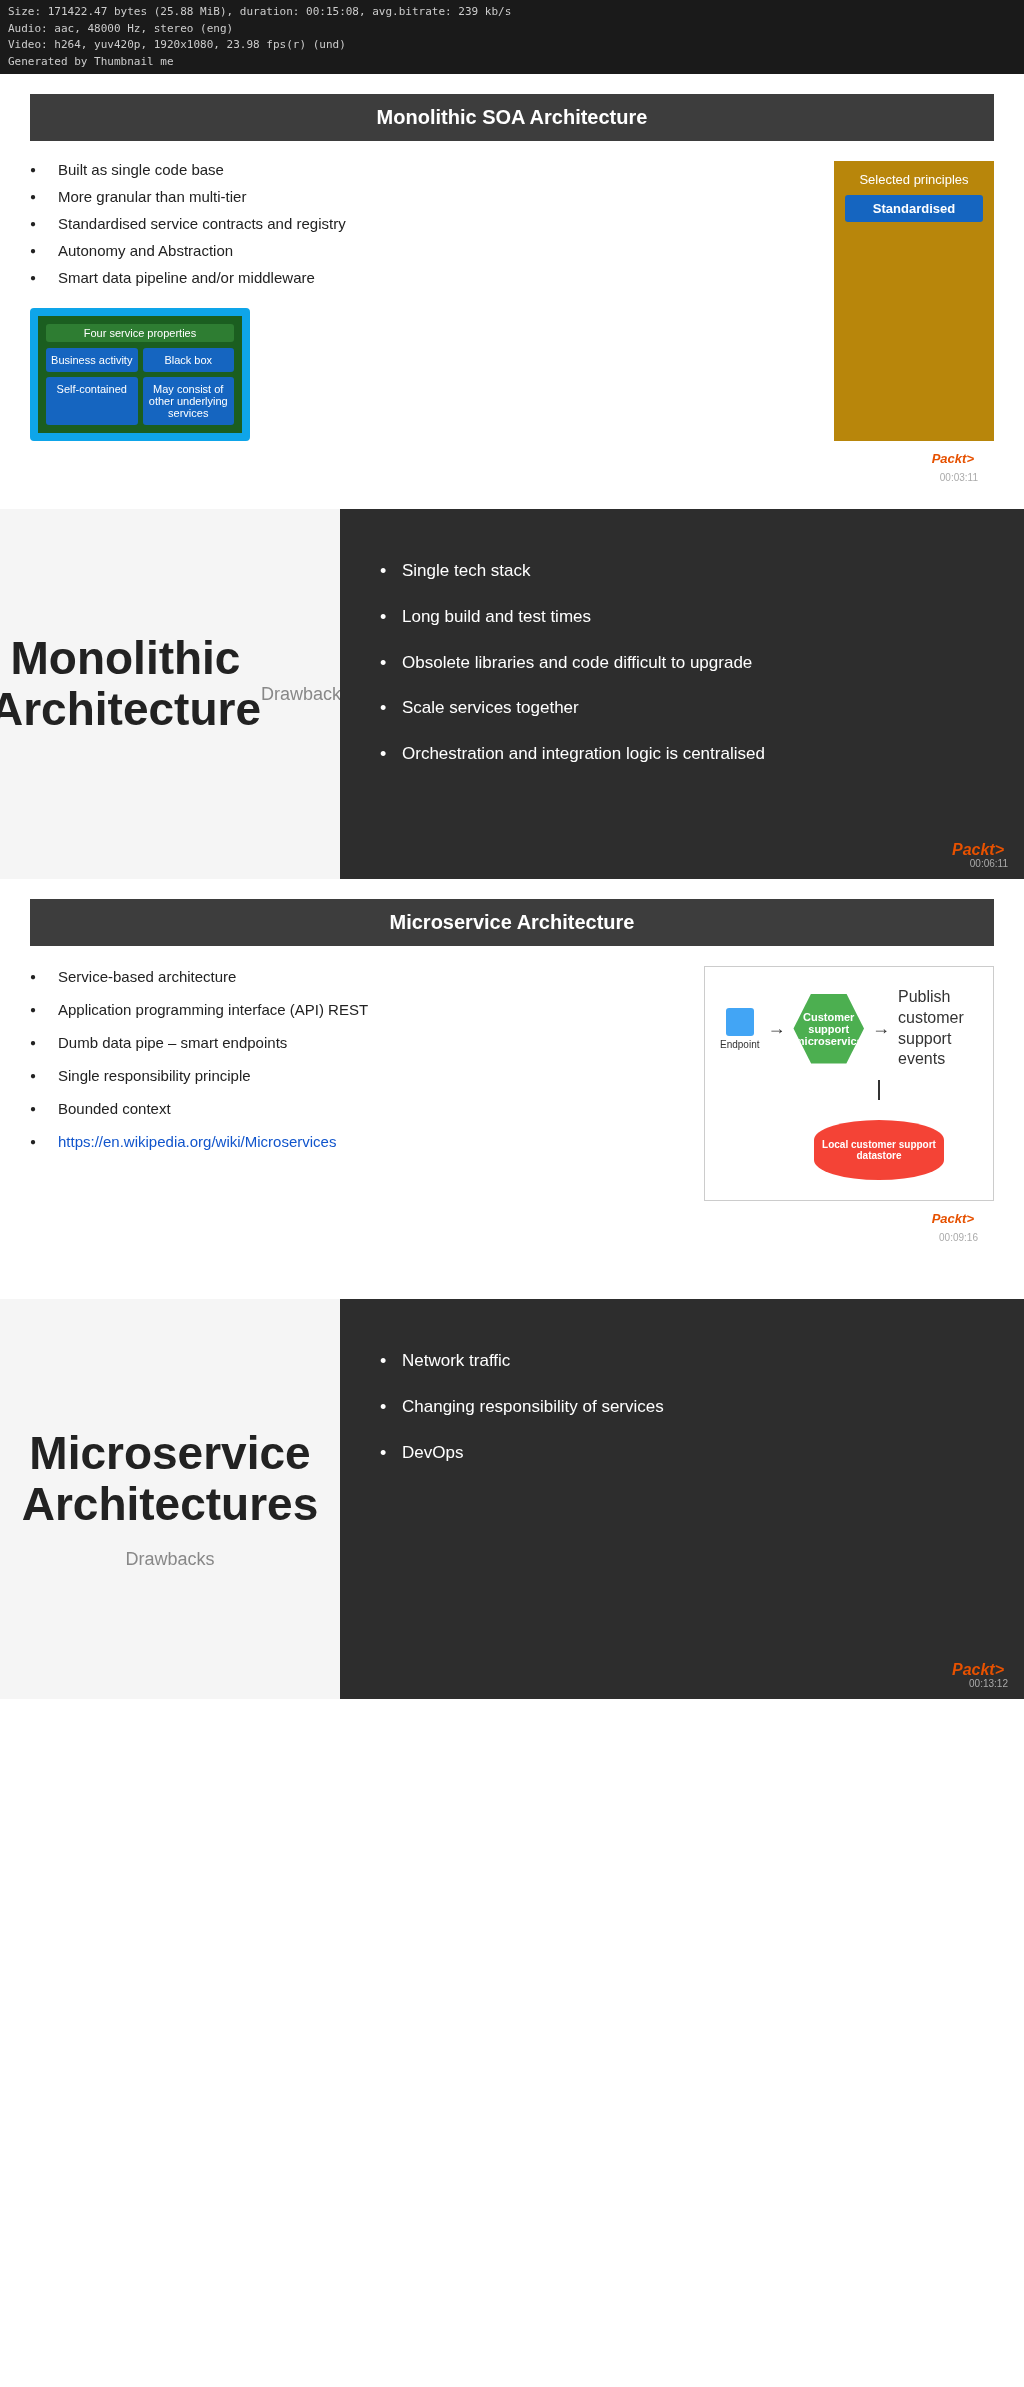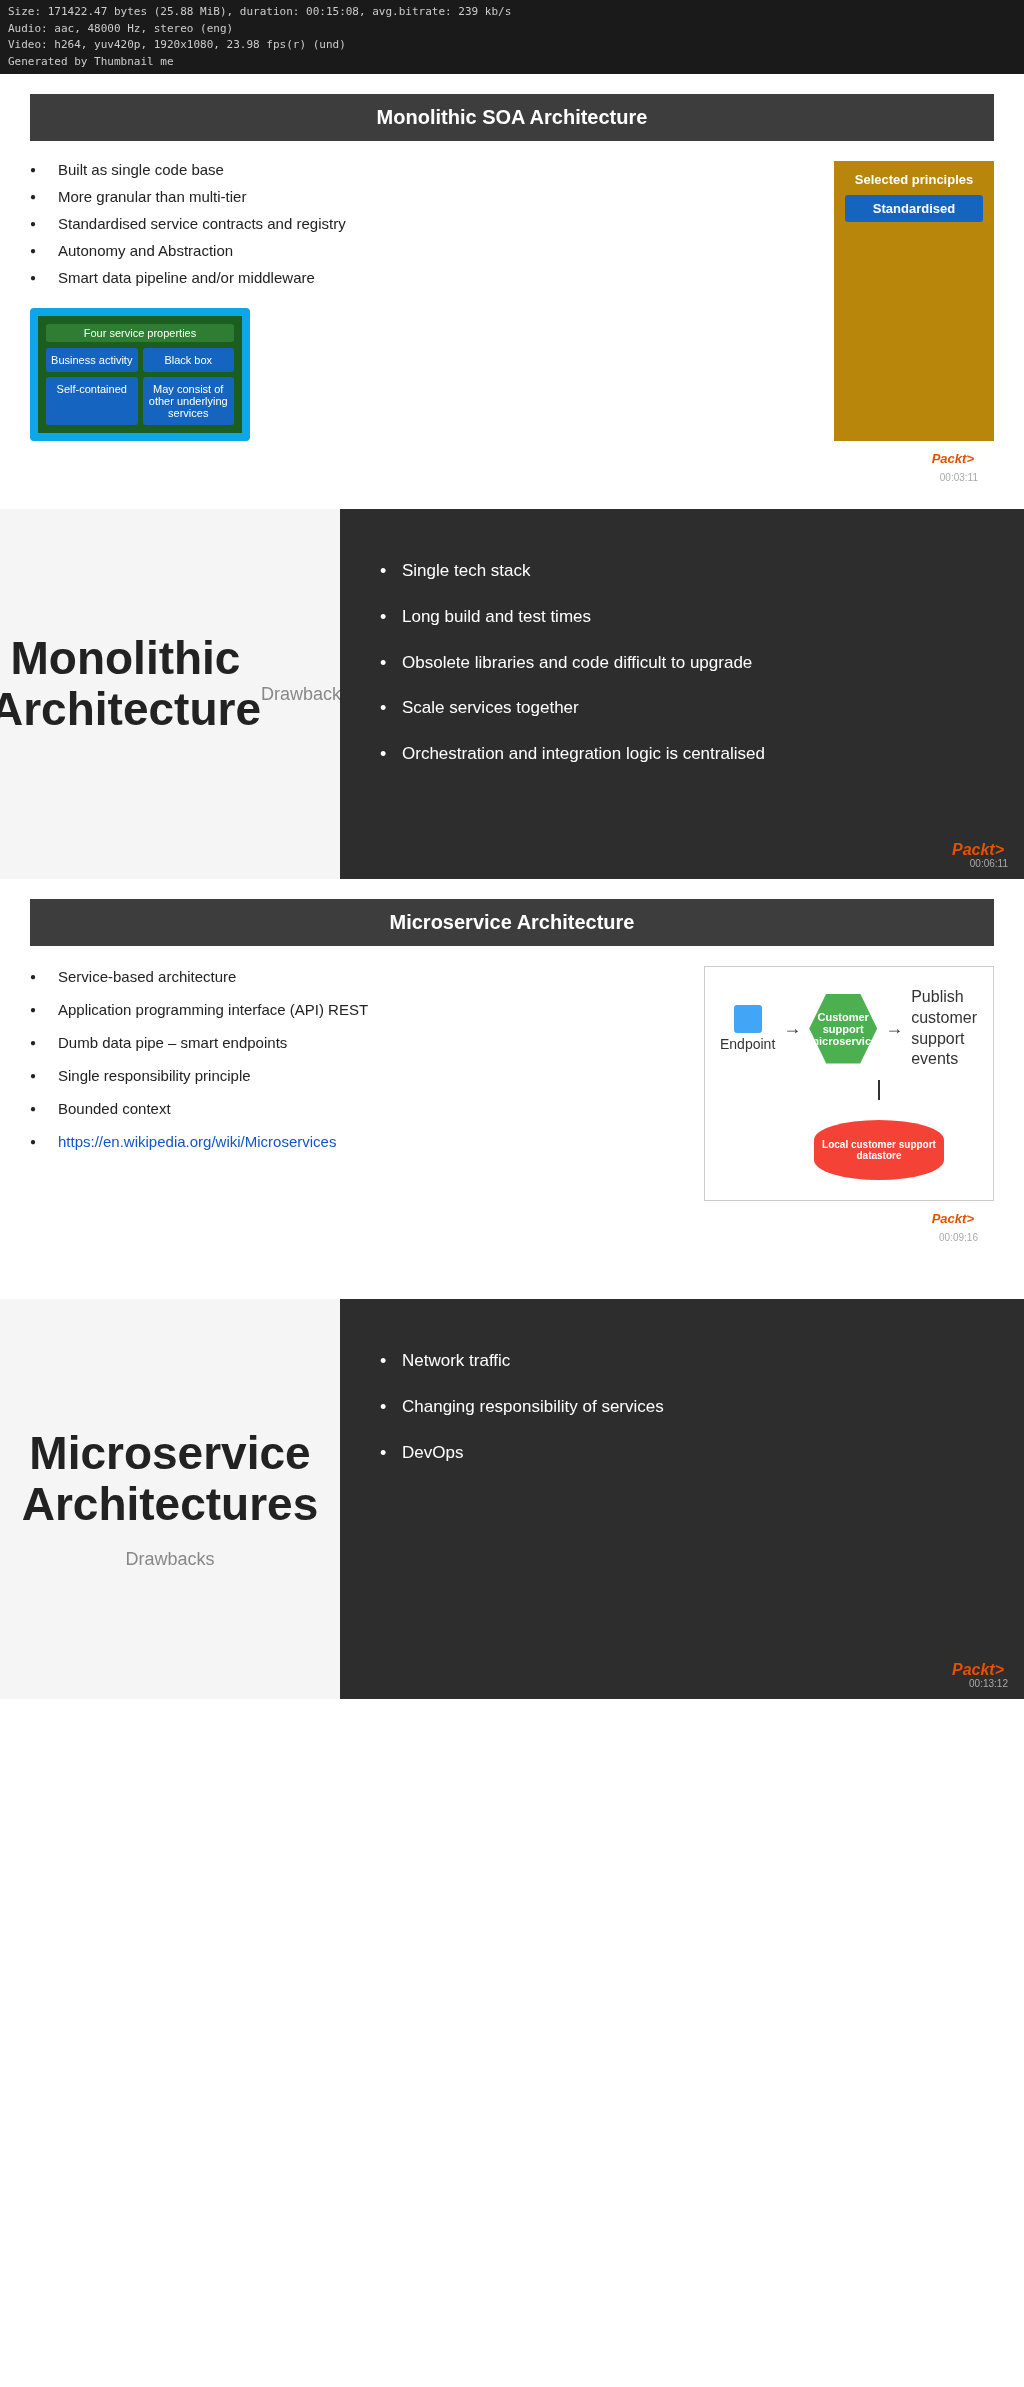--- a/index.html
+++ b/index.html
@@ -123,7 +123,7 @@
     .principles-title {
       color: #fff;
       font-size: 13px;
-      font-weight: bold;
+      font-weight: normal;
       text-align: center;
       margin-bottom: 8px;
     }

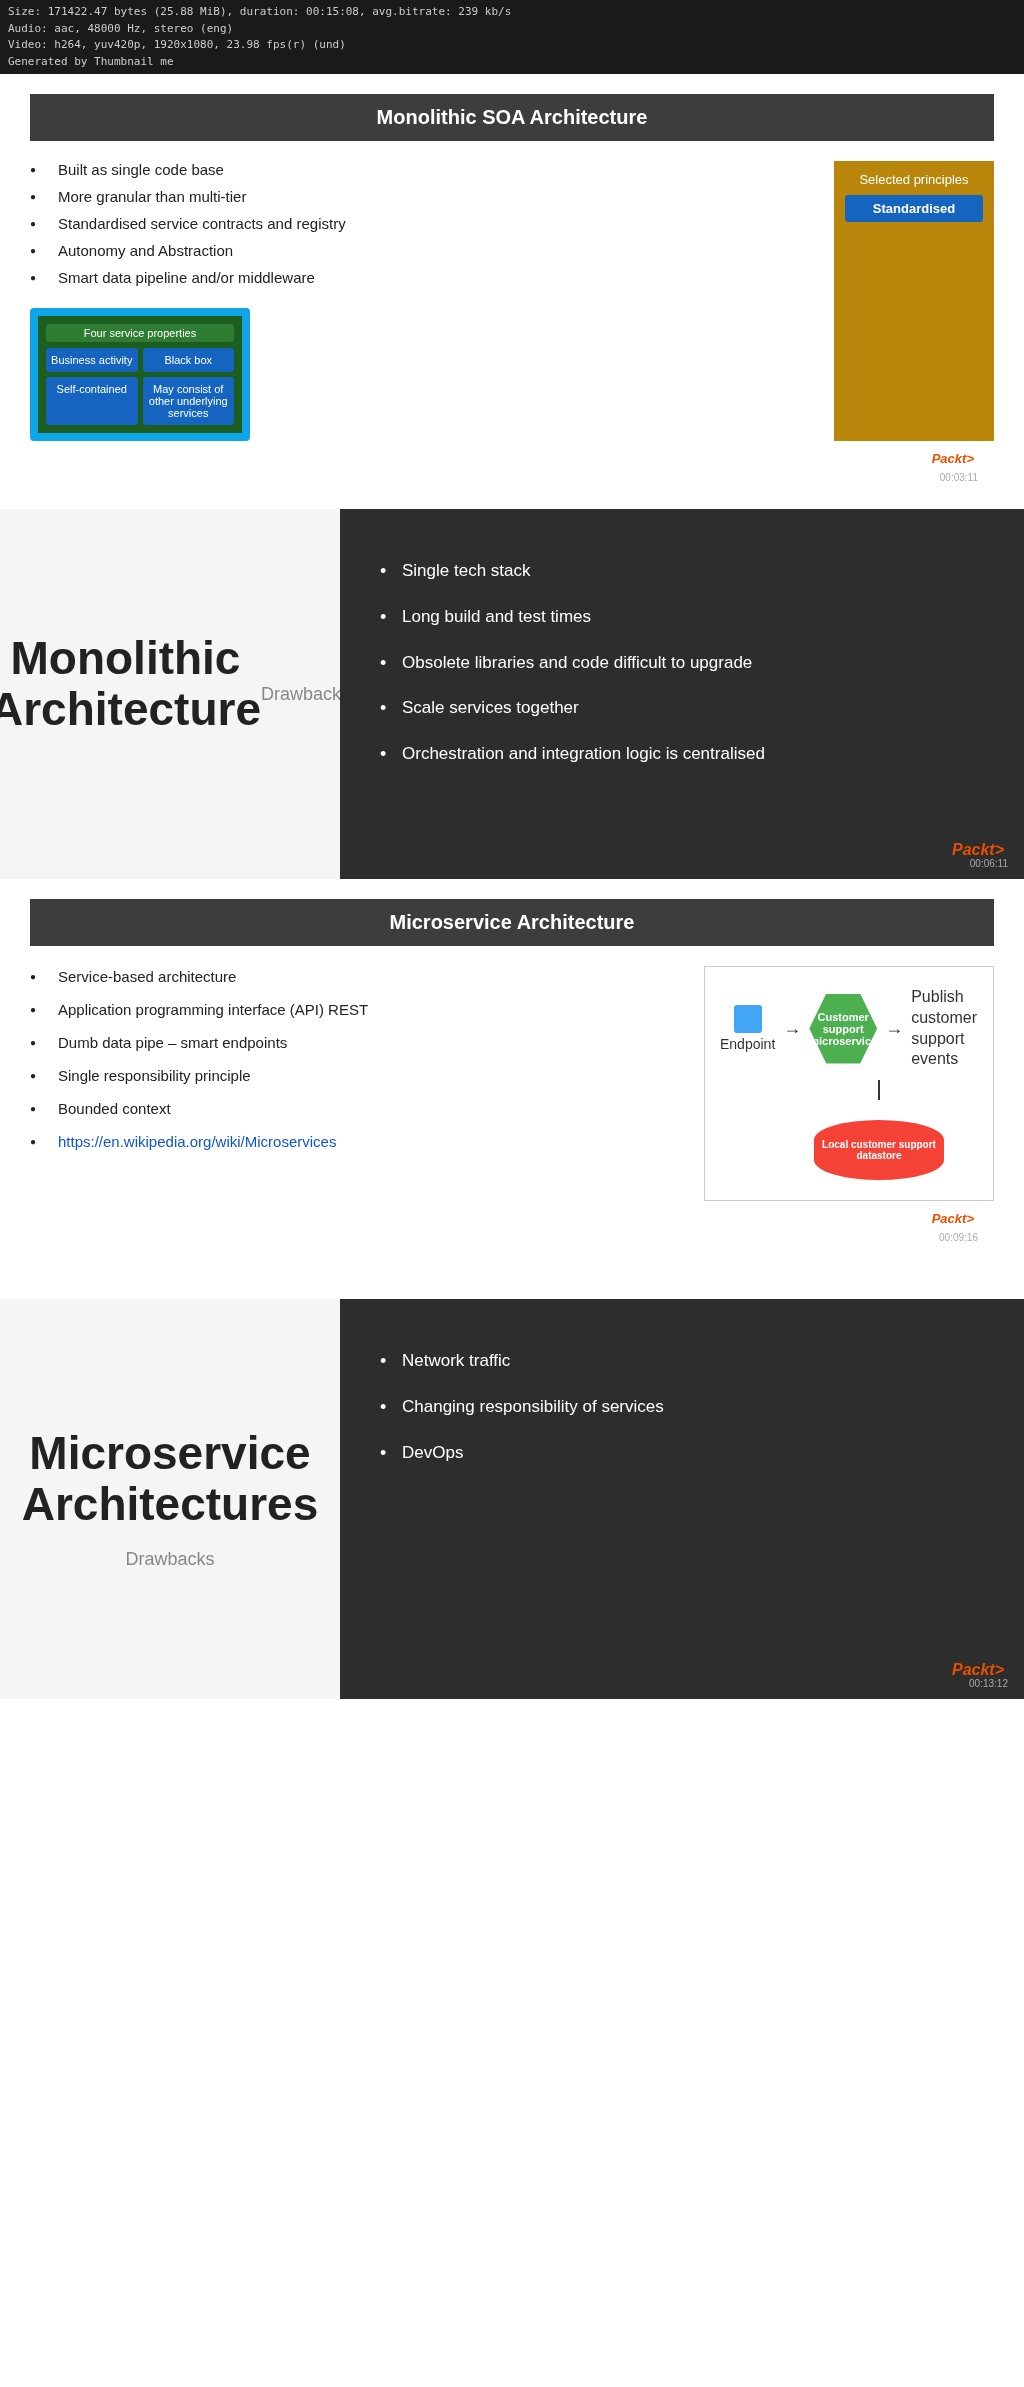--- a/index.html
+++ b/index.html
@@ -526,7 +526,7 @@
         <div class="ms-endpoint-row">
           <div style="display:flex; flex-direction:column; align-items:center;">
             <div class="ms-endpoint-box"></div>
-            <div style="font-size:14px; color:#333; margin-top:3px;">Endpoint</div>
+            <div style="font-size:10px; color:#333; margin-top:3px;">Endpoint</div>
           </div>
           <span style="font-size:18px; color:#333;">→</span>
           <div class="ms-hexagon">

